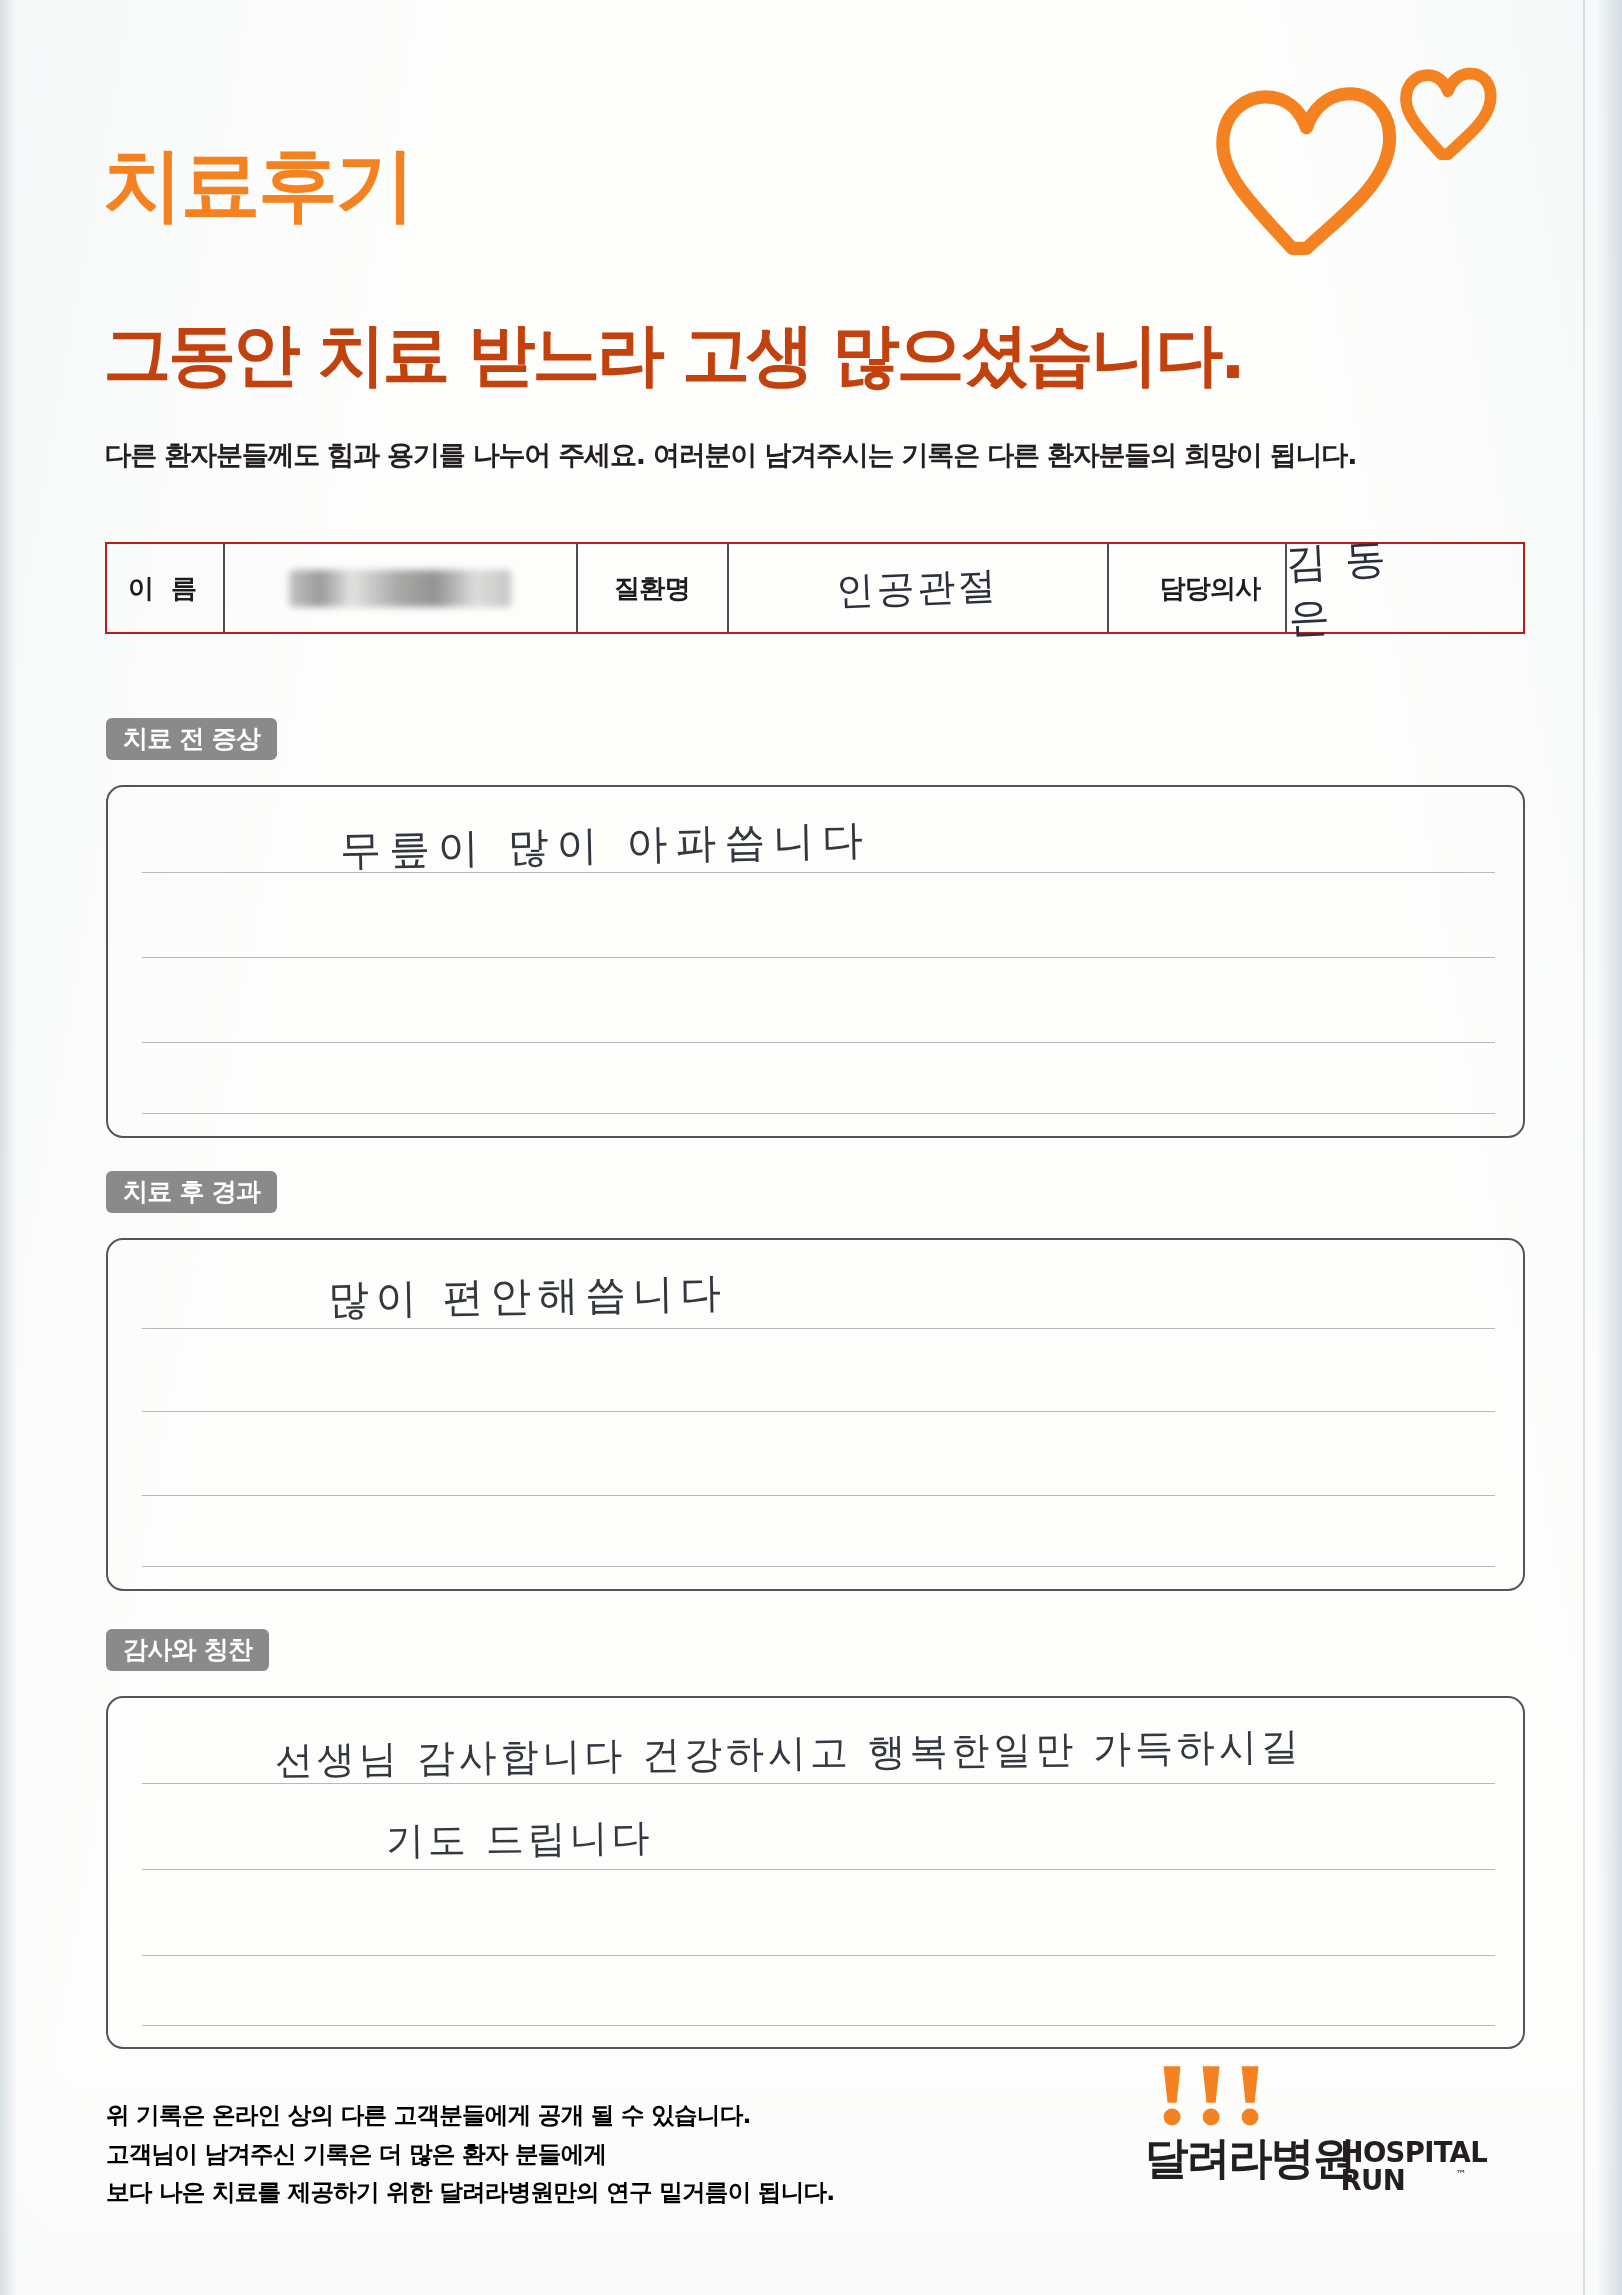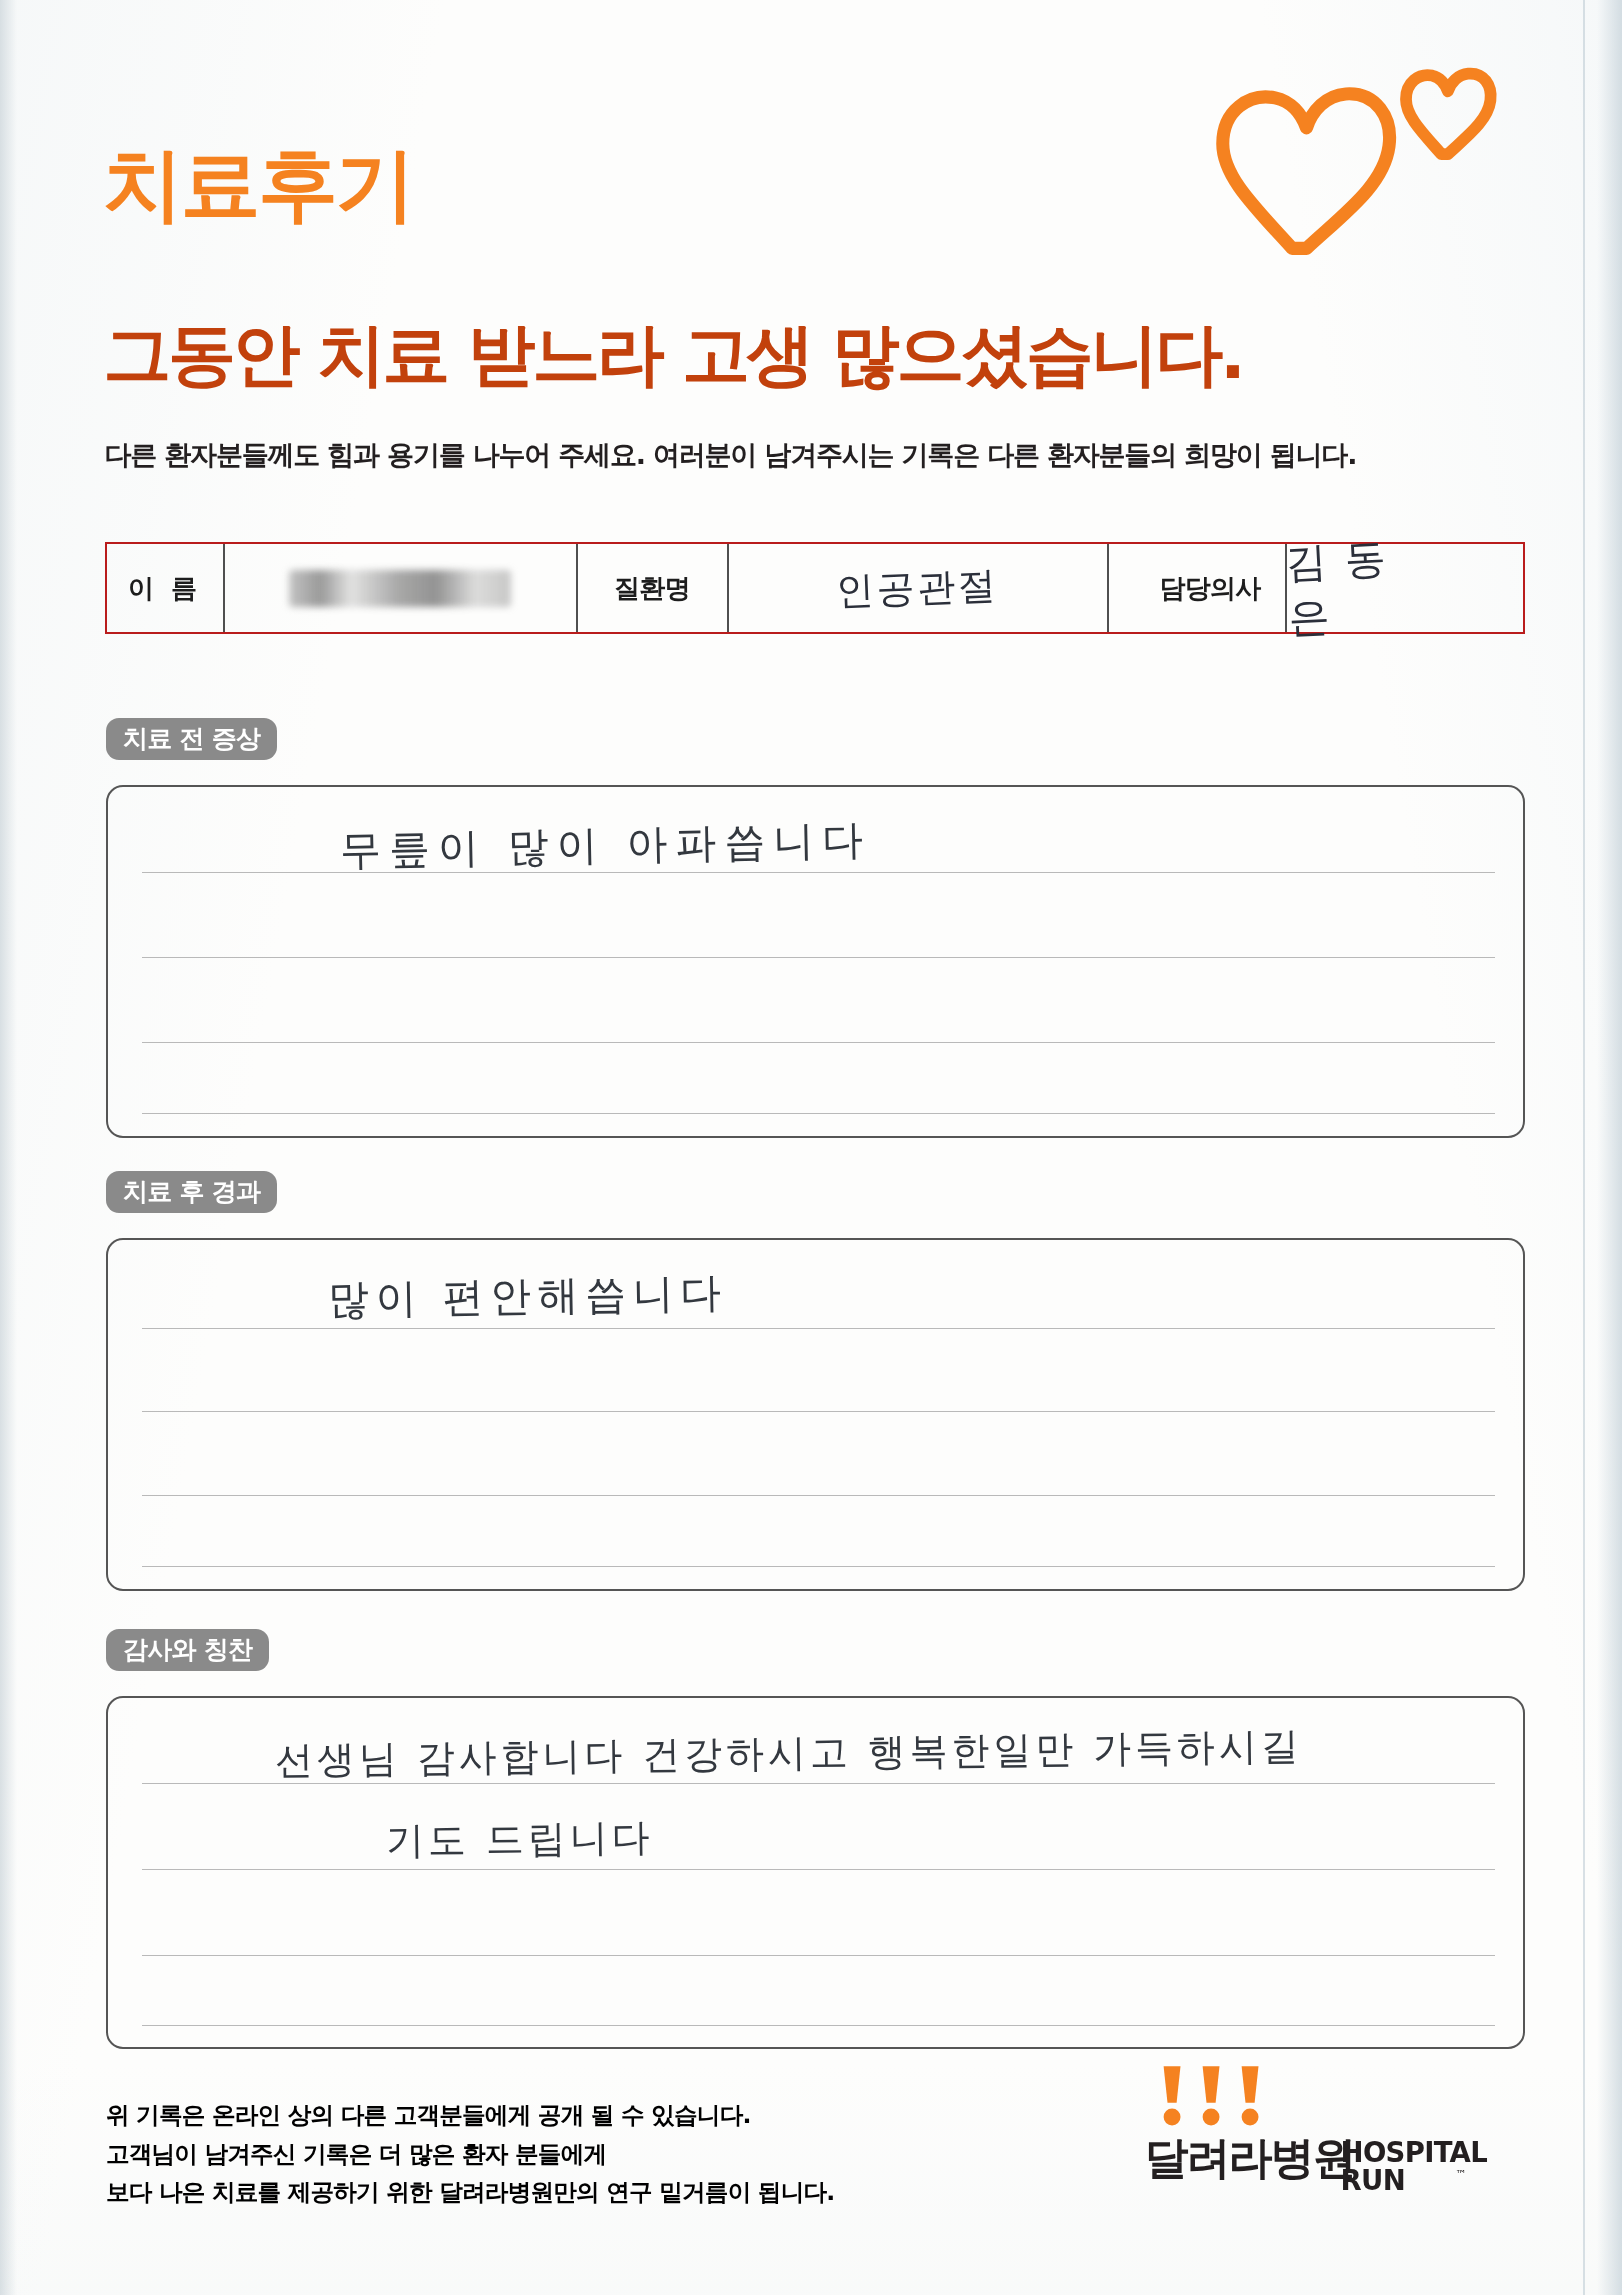--- a/index.html
+++ b/index.html
@@ -162,7 +162,7 @@
     font-weight: 700;
     letter-spacing: -0.7px;
     padding: 7.9px 17px 9.2px 17px;
-    border-radius: 13px;
+    border-radius: 6px;
     line-height: 1;
   }
   .section-box {

